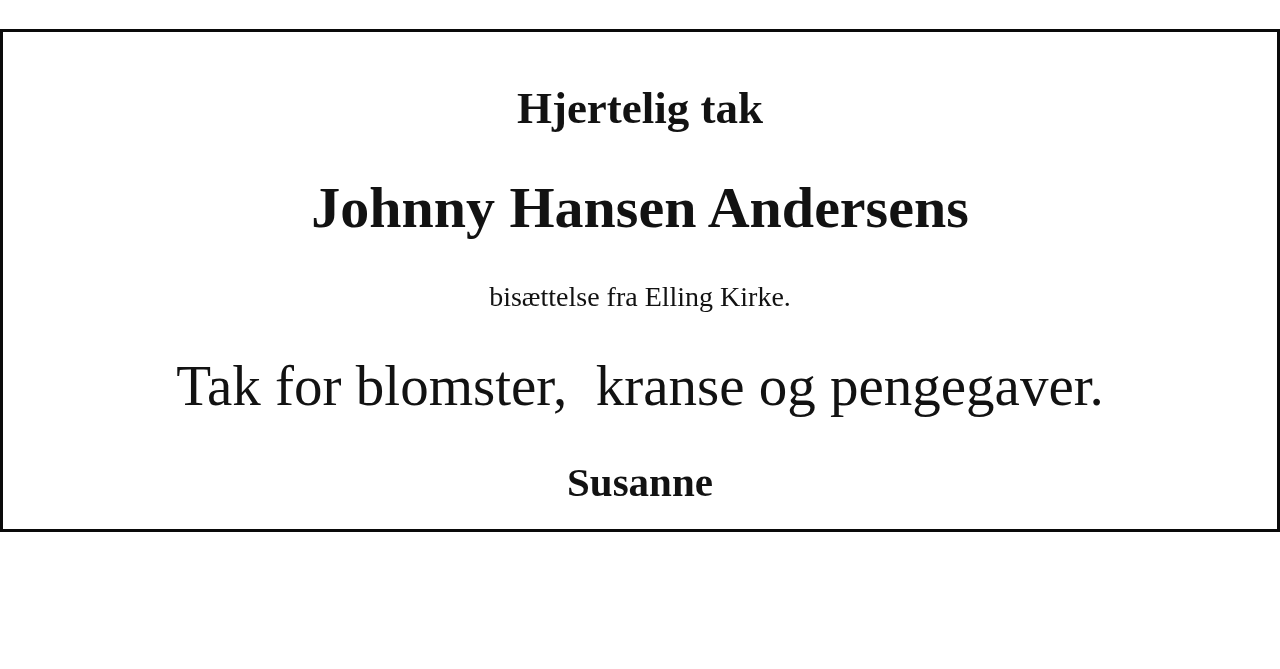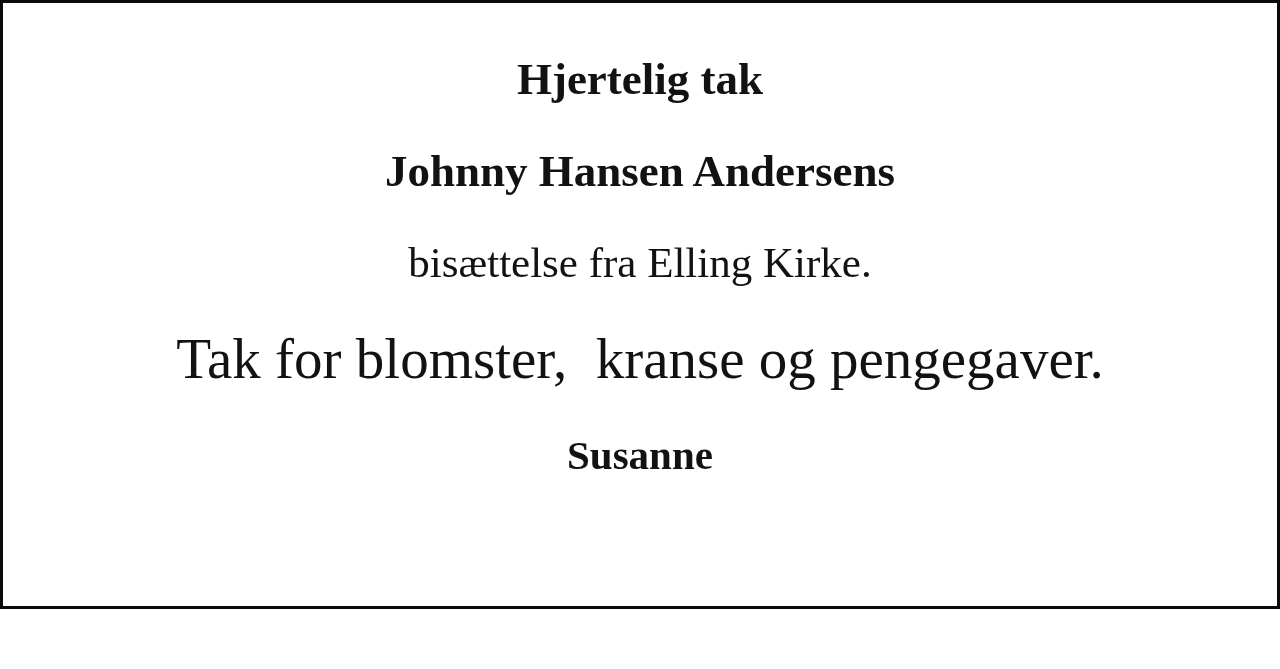--- a/index.html
+++ b/index.html
@@ -10,7 +10,7 @@
   .card {
     box-sizing: border-box;
     width: 1280px;
-    height: 609px;
+    height: 503px;
     background: #ffffff;
     border: 3px solid #0a0a0a;
     font-family: "Liberation Serif", "DejaVu Serif", serif;
@@ -21,6 +21,7 @@
     justify-content: flex-start;
     padding-top: 52px;
     text-align: center;
+    margin-top: 29px;
   }
   .line {
     white-space: pre-wrap; 

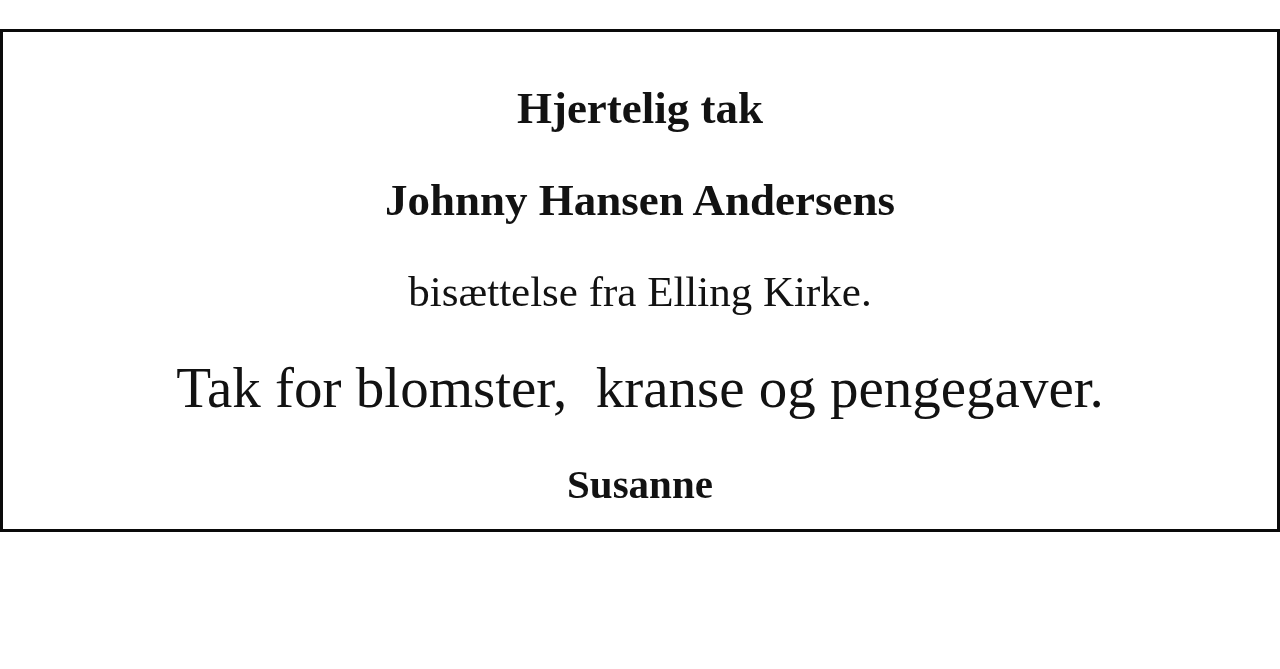--- a/index.html
+++ b/index.html
@@ -38,7 +38,7 @@
     margin-bottom: 45px;
   }
   .deceased-name {
-    font-size: 45px;
+    font-size: 58px;
     font-weight: bold;
     margin-bottom: 43px;
   }

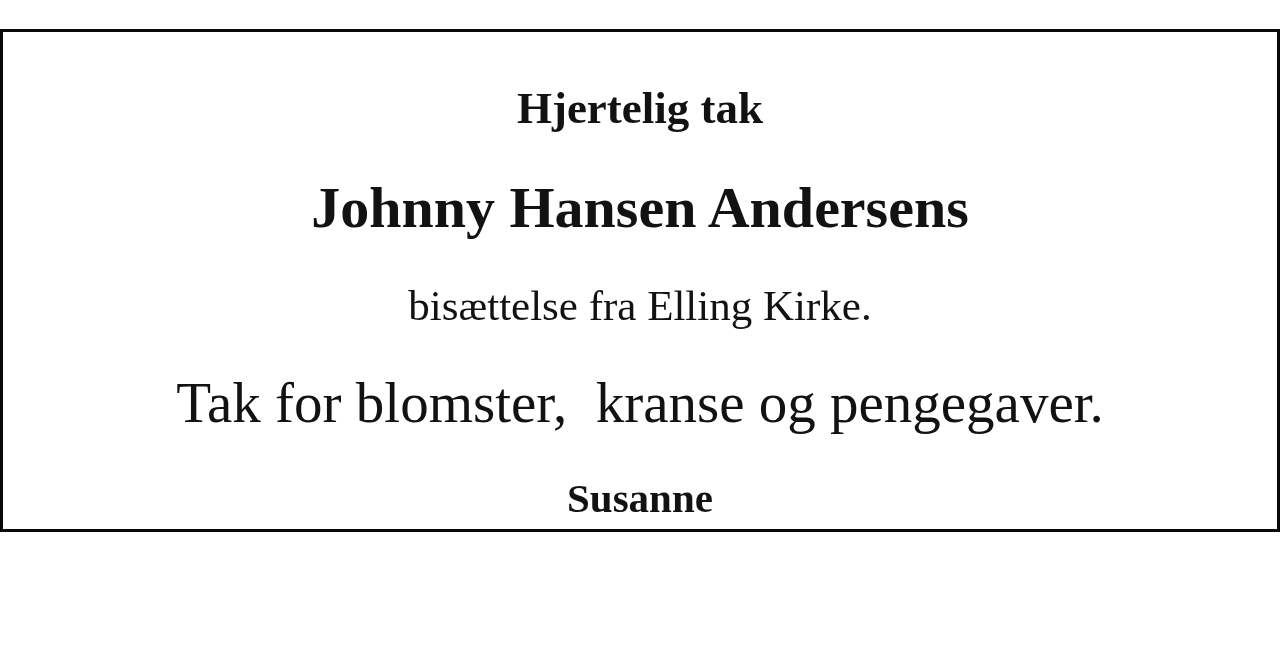--- a/index.html
+++ b/index.html
@@ -43,7 +43,7 @@
     margin-bottom: 43px;
   }
   .ceremony {
-    font-size: 43px;
+    font-size: 28px;
     font-weight: normal;
     margin-bottom: 42px;
     font-family: Liberation Serif, serif;

